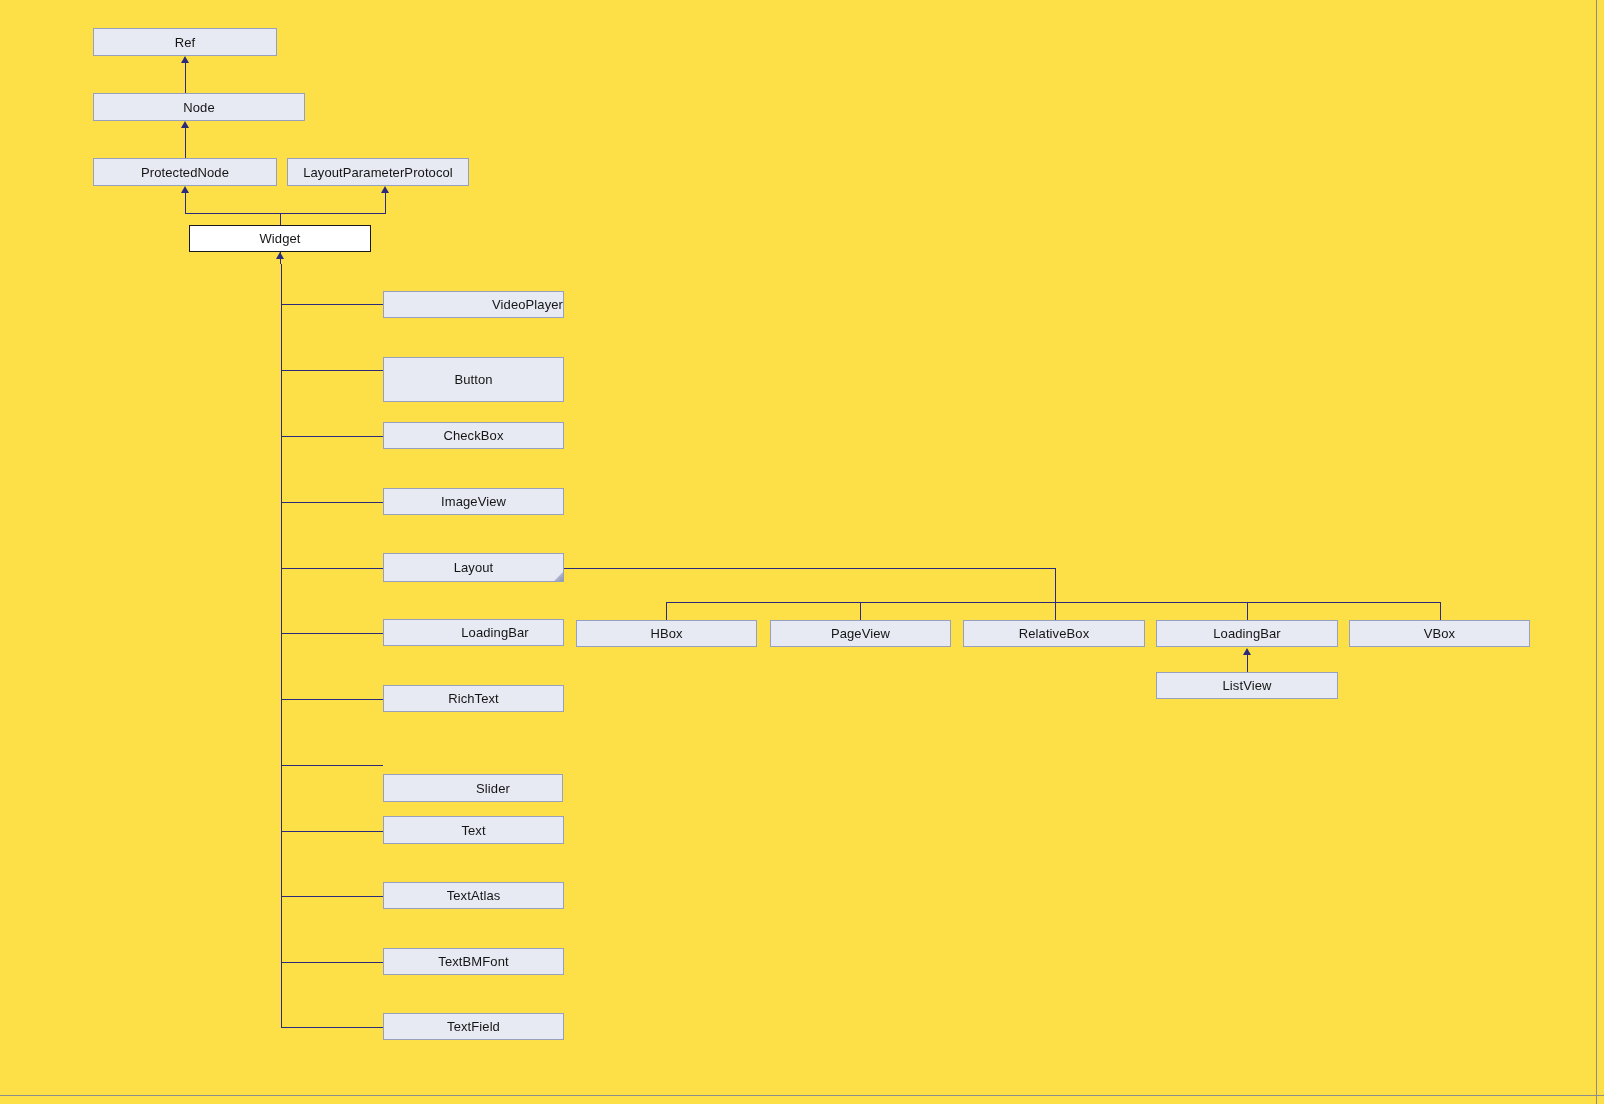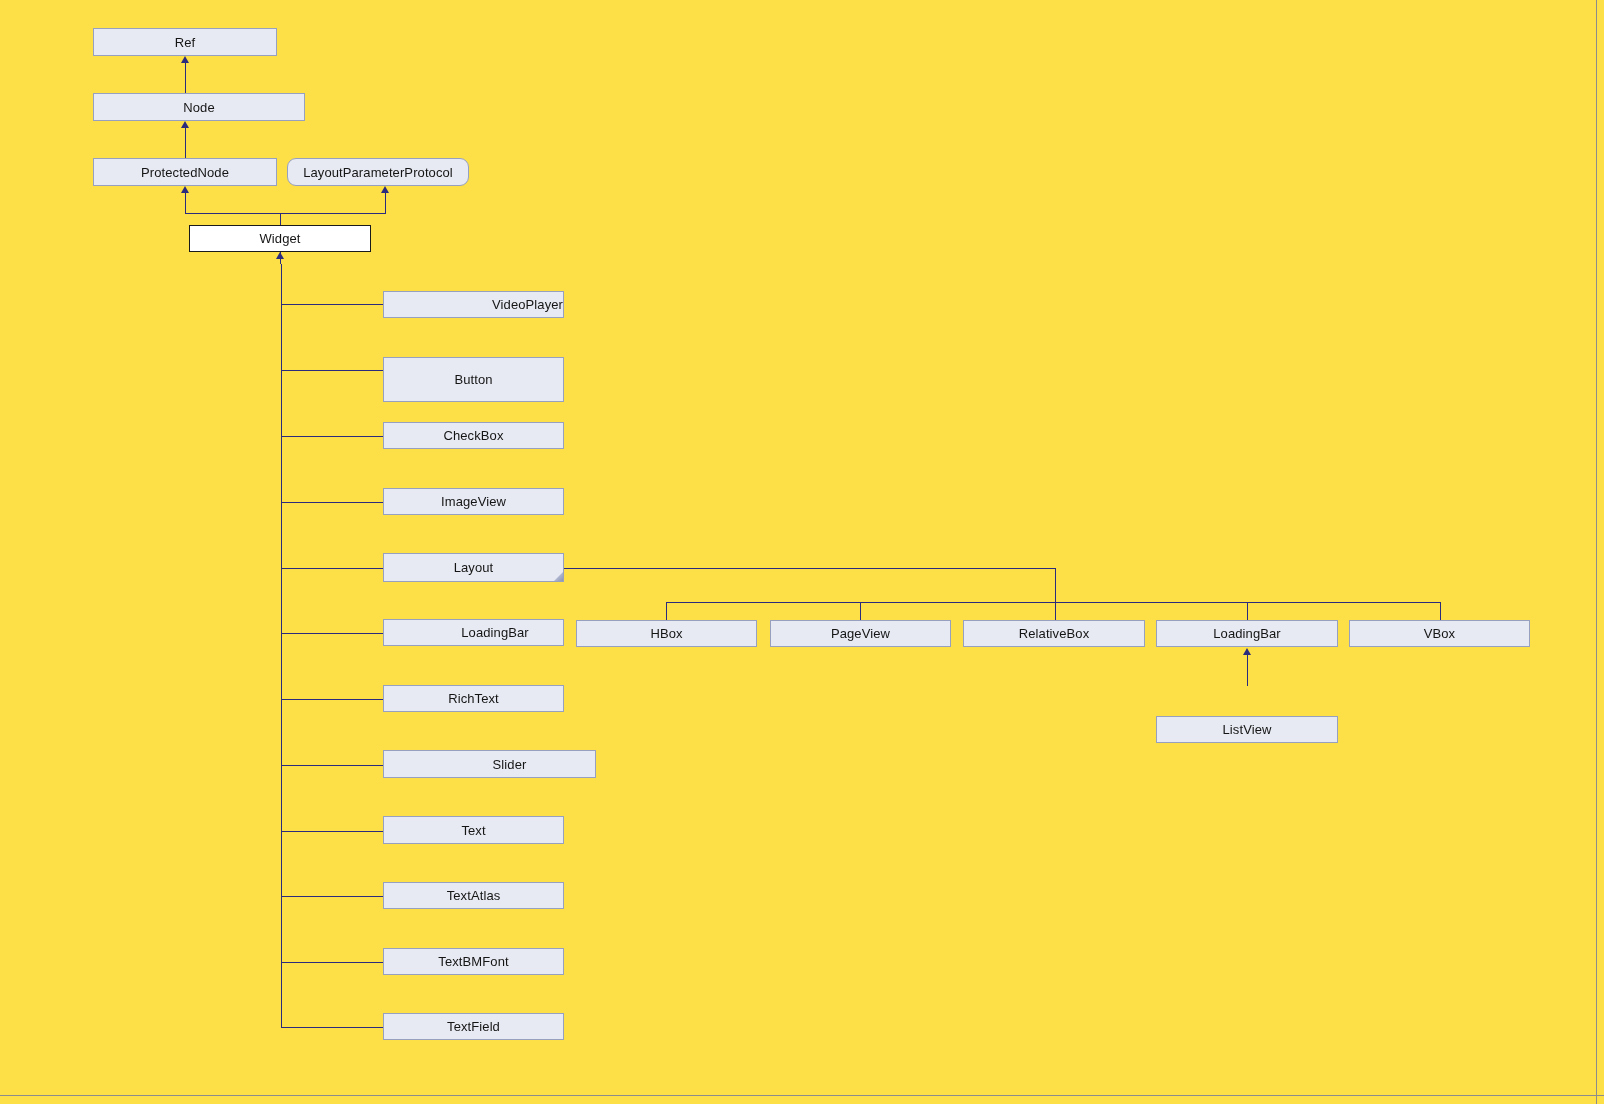--- a/index.html
+++ b/index.html
@@ -103,7 +103,7 @@
     <span>ProtectedNode</span>
   </div>
 
-  <div class="node" style="left:287px; top:158px; width:182px; height:28px;border-radius:9px;">
+  <div class="node" style="left:287px; top:158px; width:182px; height:28px;">
     <span>LayoutParameterProtocol</span>
   </div>
 

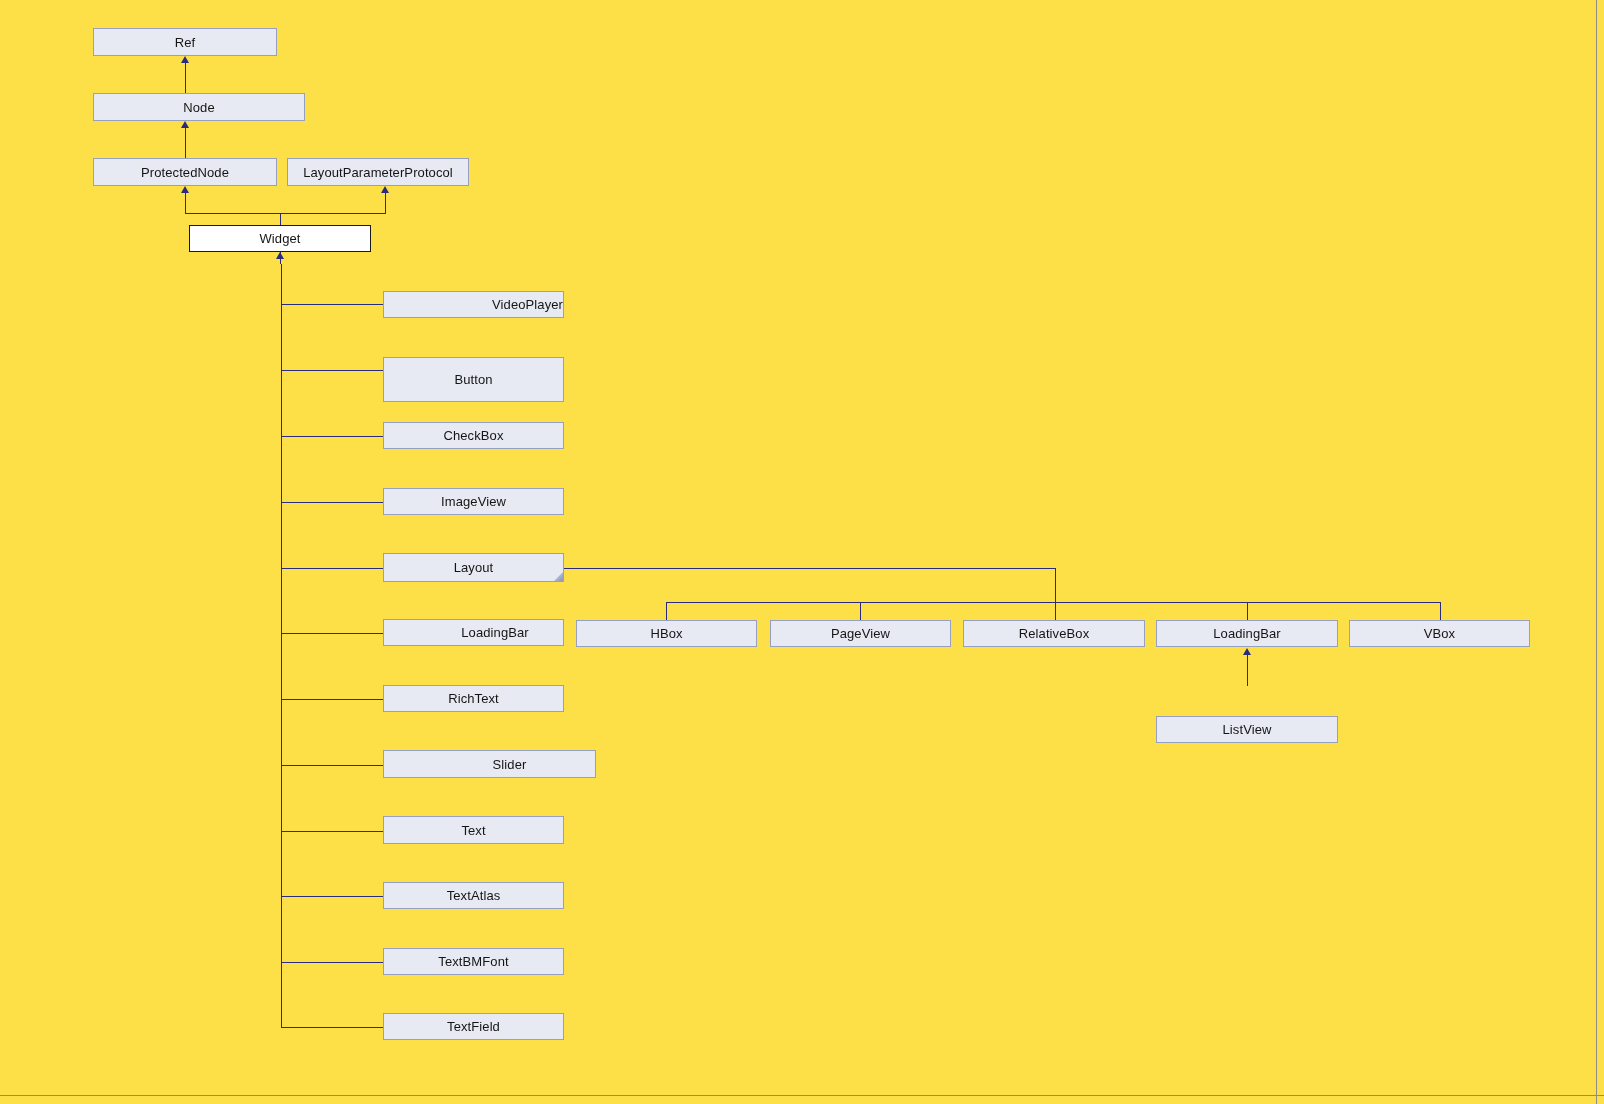--- a/index.html
+++ b/index.html
@@ -218,7 +218,7 @@
   <div class="edge v" style="left:1247px; top:655px; height:31px;"></div>
   <div class="arrow" style="left:1243px; top:648px;"></div>
 
-  <div class="node" style="left:1156px; top:716px; width:182px; height:27px;">
+  <div class="node" style="left:1156px; top:672px; width:182px; height:27px;">
     <span>ListView</span>
   </div>
 

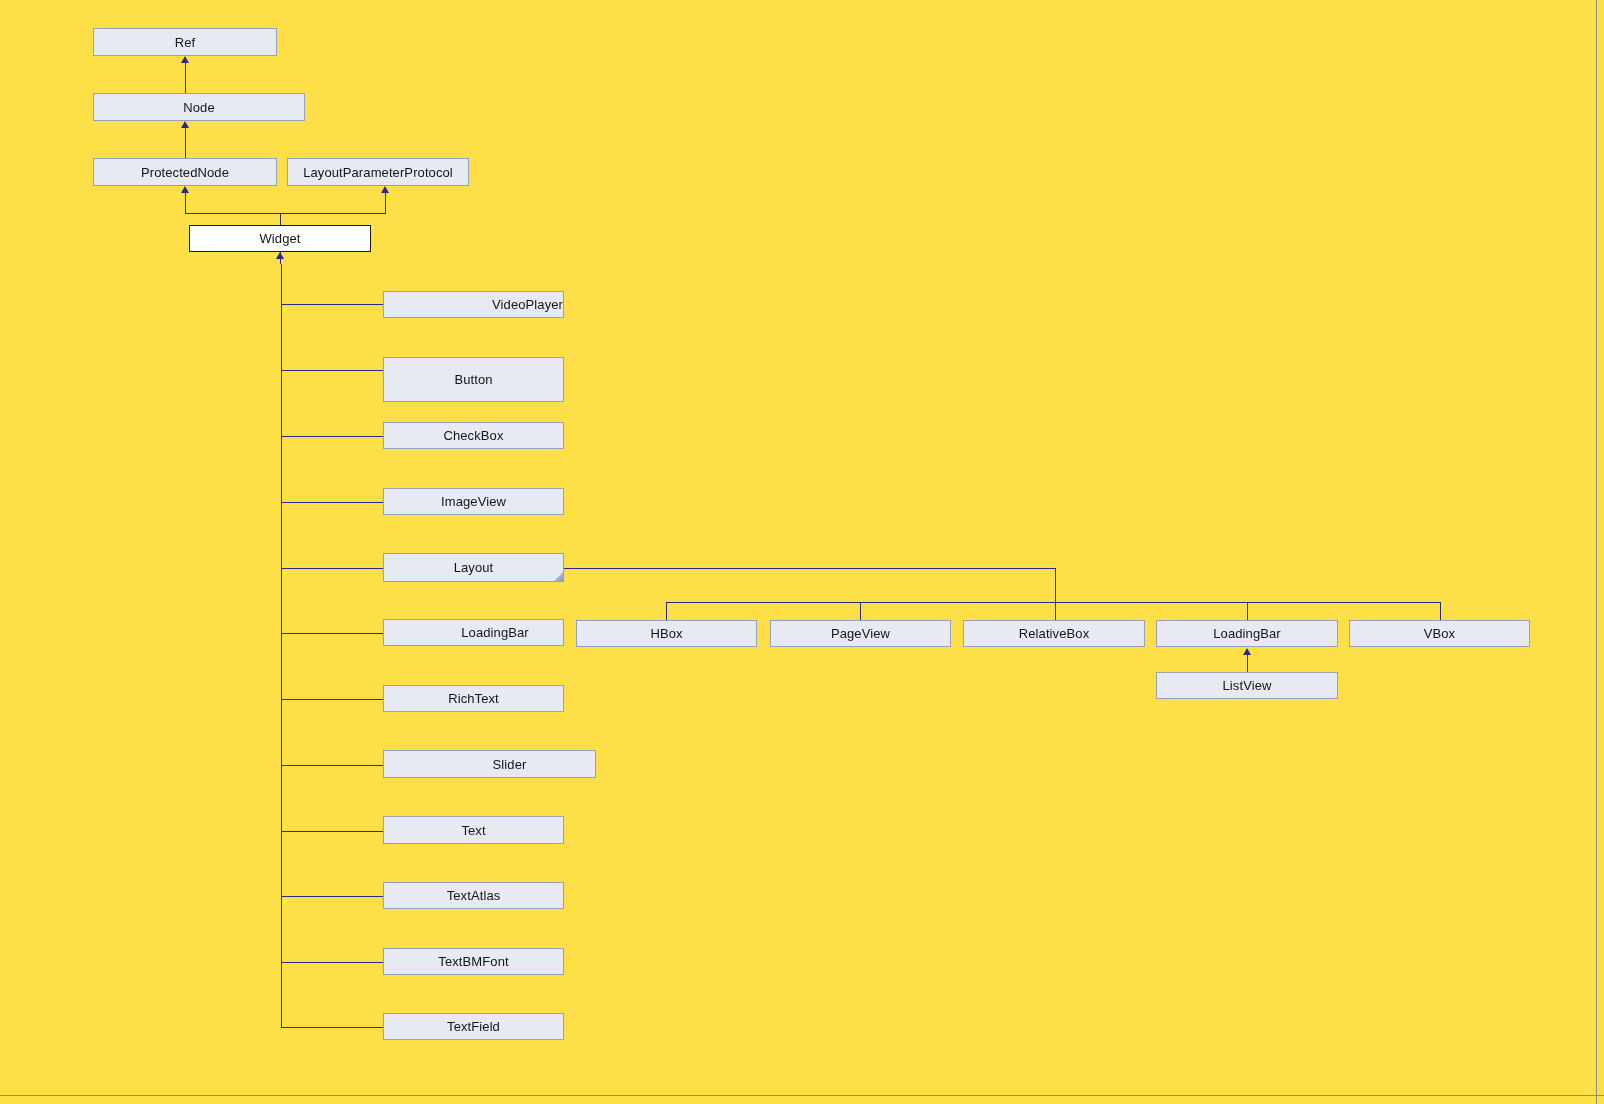--- a/index.html
+++ b/index.html
@@ -163,7 +163,7 @@
   </div>
 
   <div class="edge h" style="left:281px; top:765px; width:102px;"></div>
-  <div class="node" style="left:383px; top:750px; width:213px; height:28px;padding-left:40px;">
+  <div class="node" style="left:383px; top:774px; width:180px; height:28px;padding-left:40px;">
     <span>Slider</span>
   </div>
 

